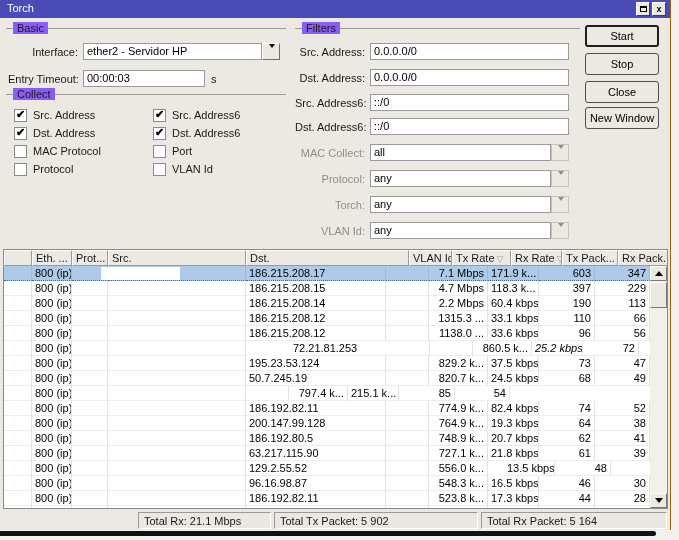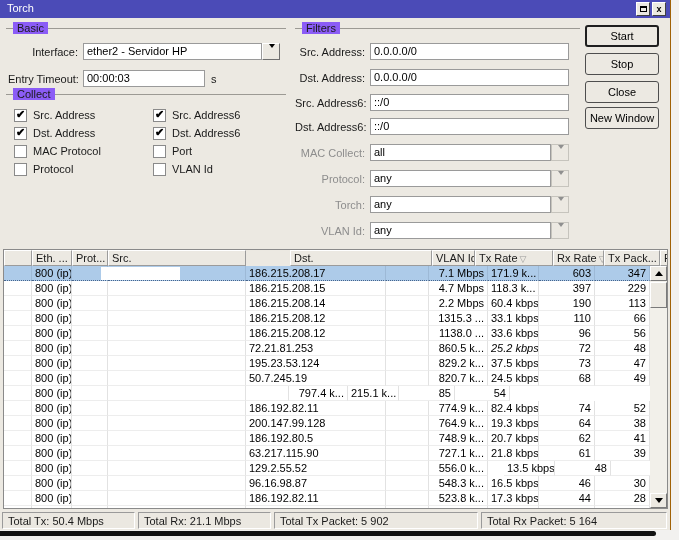--- a/index.html
+++ b/index.html
@@ -215,7 +215,7 @@
         <div class="th" style="width: 40px;"><span>Eth. ...</span></div>
         <div class="th" style="width: 36px;"><span>Prot...</span></div>
         <div class="th" style="width: 138px;"><span>Src.</span></div>
-        <div class="th" style="width: 142px; margin-left: 44px;"><span>Dst.</span></div>
+        <div class="th" style="width: 163px;"><span>Dst.</span></div>
         <div class="th" style="width: 43px;"><span>VLAN Id</span></div>
         <div class="th" style="width: 78px;"><span>Tx Rate</span><span class="sort">▽</span></div>
         <div class="th" style="width: 51px;"><span>Rx Rate</span><span class="sort">▽</span></div>

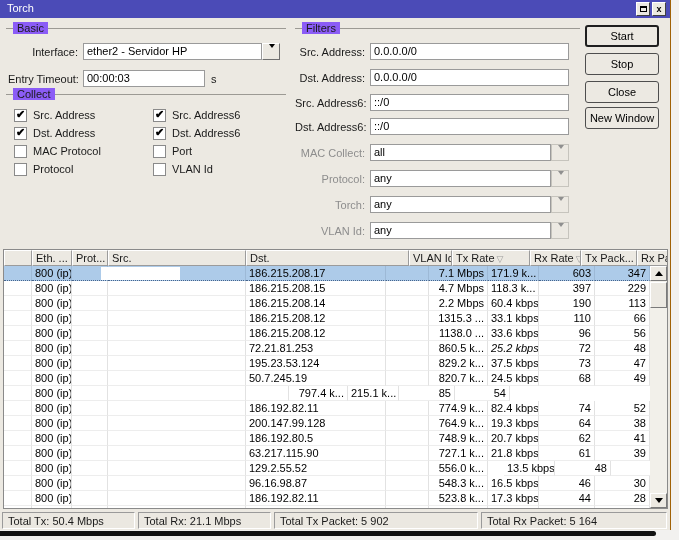--- a/index.html
+++ b/index.html
@@ -217,7 +217,7 @@
         <div class="th" style="width: 138px;"><span>Src.</span></div>
         <div class="th" style="width: 163px;"><span>Dst.</span></div>
         <div class="th" style="width: 43px;"><span>VLAN Id</span></div>
-        <div class="th" style="width: 78px;"><span>Tx Rate</span><span class="sort">▽</span></div>
+        <div class="th" style="width: 59px;"><span>Tx Rate</span><span class="sort">▽</span></div>
         <div class="th" style="width: 51px;"><span>Rx Rate</span><span class="sort">▽</span></div>
         <div class="th" style="width: 56px;"><span>Tx Pack...</span></div>
         <div class="th" style="width: 55px;"><span>Rx Pack...</span></div>

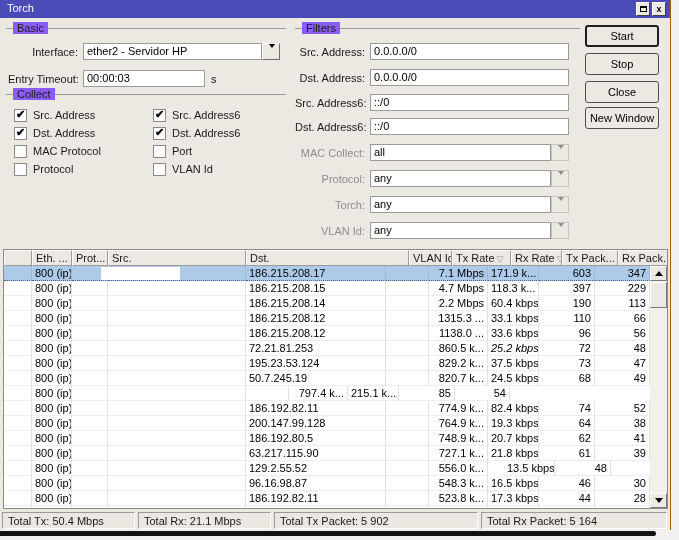--- a/index.html
+++ b/index.html
@@ -292,7 +292,7 @@
           <div class="td" style="width: 40px;">800 (ip)</div>
           <div class="td" style="width: 36px;"></div>
           <div class="td" style="width: 138px;"></div>
-          <div class="td" style="width: 140px;">72.21.81.253</div>
+          <div class="td" style="width: 140px; margin-left: 44px;">72.21.81.253</div>
           <div class="td" style="width: 43px;"></div>
           <div class="td r" style="width: 59px;">860.5 k...</div>
           <div class="td r" style="width: 51px; font-style: italic;">25.2 kbps</div>

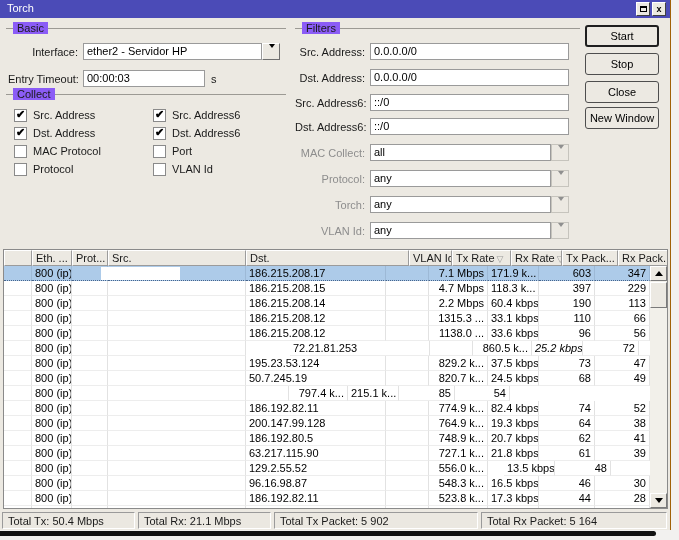--- a/index.html
+++ b/index.html
@@ -443,7 +443,6 @@
   </div>
 
   <div class="statusbar" id="statusbar">
-      <div class="spanel" style="left: 2px; width: 133px;">Total Tx: 50.4 Mbps</div>
       <div class="spanel" style="left: 138px; width: 133px;">Total Rx: 21.1 Mbps</div>
       <div class="spanel" style="left: 274px; width: 204px;">Total Tx Packet: 5 902</div>
       <div class="spanel" style="left: 481px; width: 186px;">Total Rx Packet: 5 164</div>

